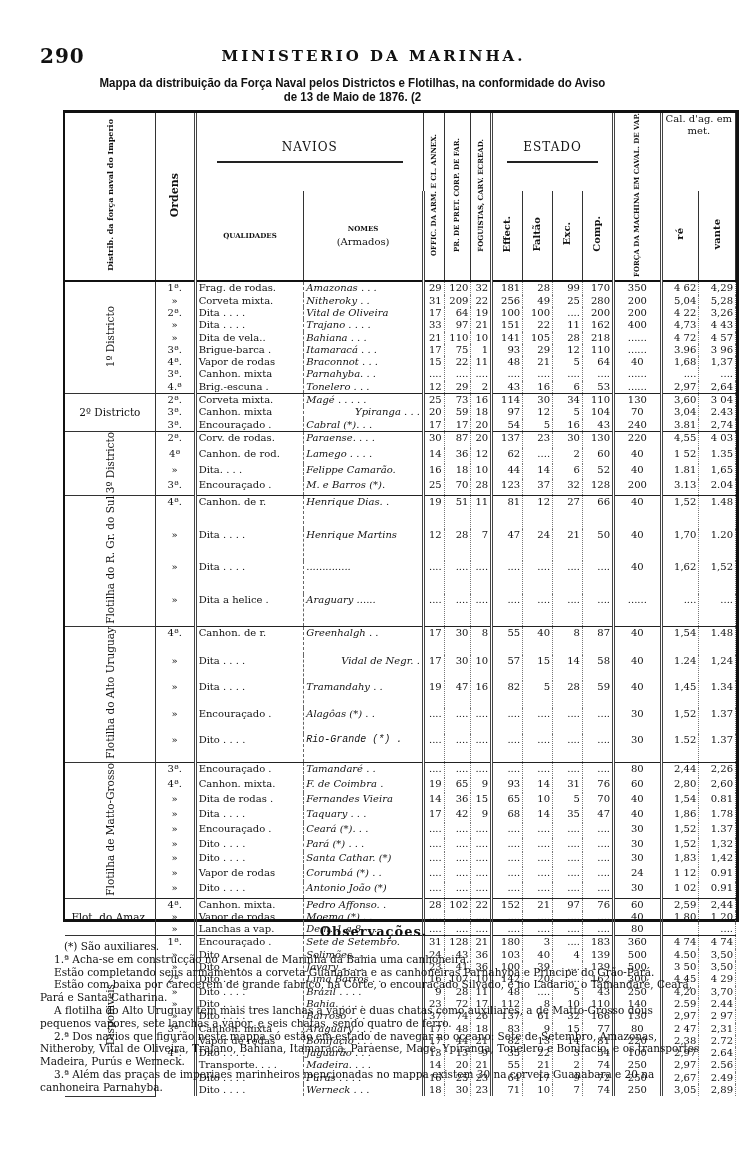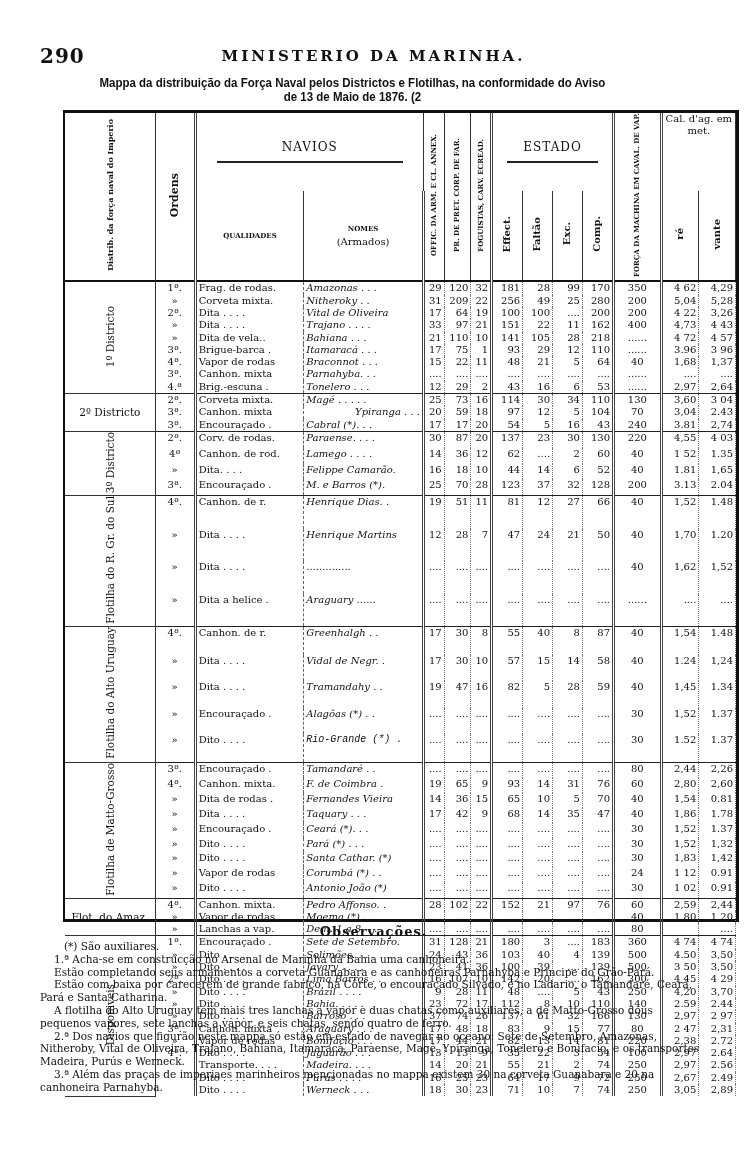--- a/index.html
+++ b/index.html
@@ -389,7 +389,7 @@
         <tr>
           <td class="cen" style="border-right: 3px double rgb(68, 68, 68);">»</td>
           <td class="" style="border-right: 1px dashed rgb(102, 102, 102);">Dita . . . .</td>
-          <td class="it" style="border-right: 3px double rgb(68, 68, 68);">Vidal de Negr. .</td>
+          <td class="it" style="border-right: 3px double rgb(68, 68, 68); text-align: right;">Vidal de Negr. .</td>
           <td class="num">17</td>
           <td class="num">30</td>
           <td class="num dbl">10</td>

